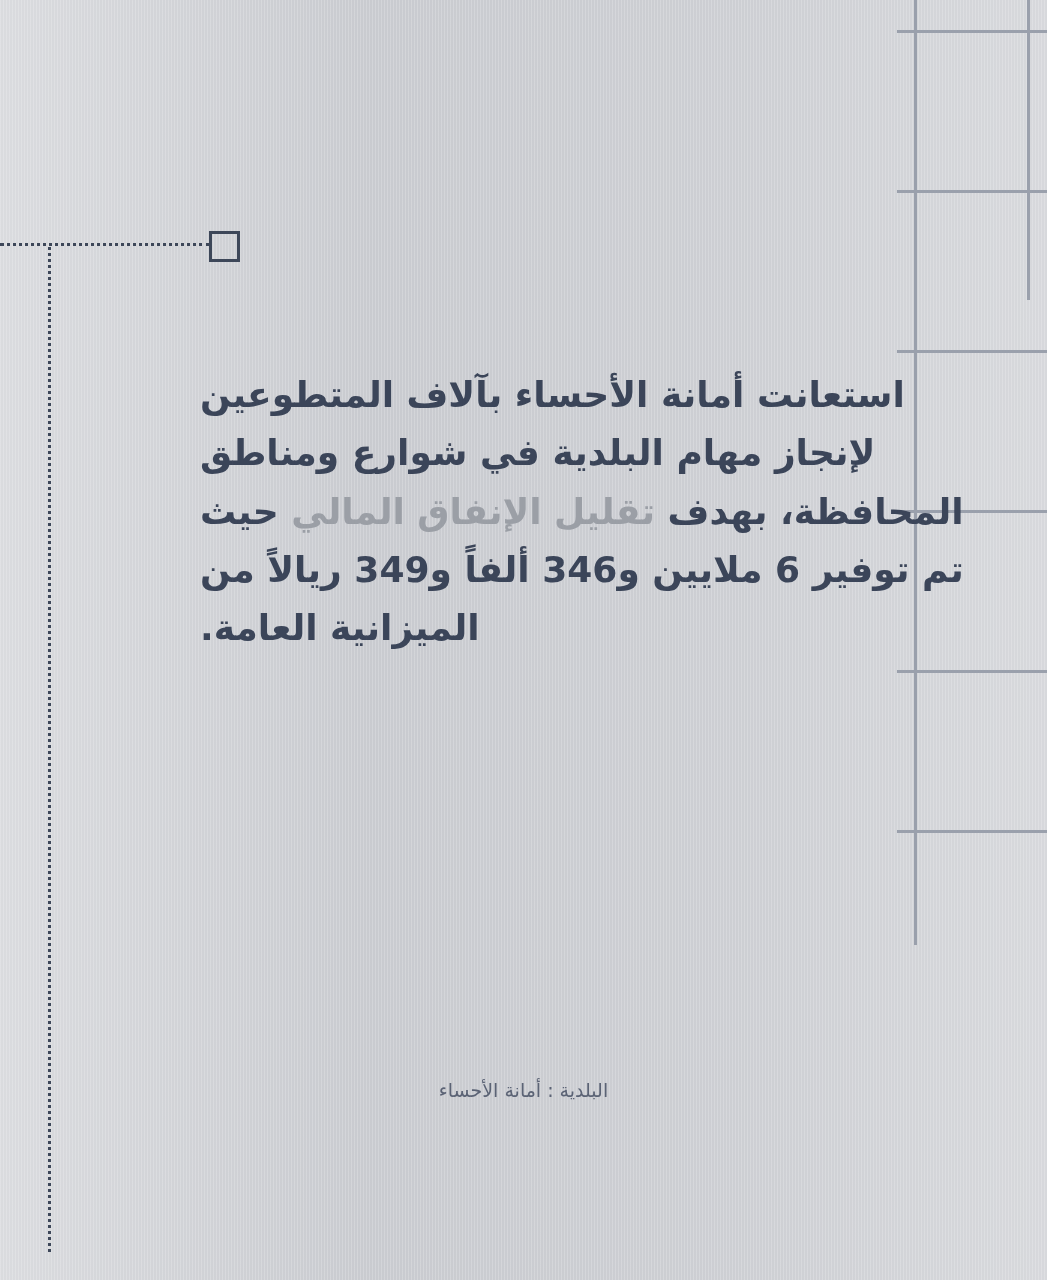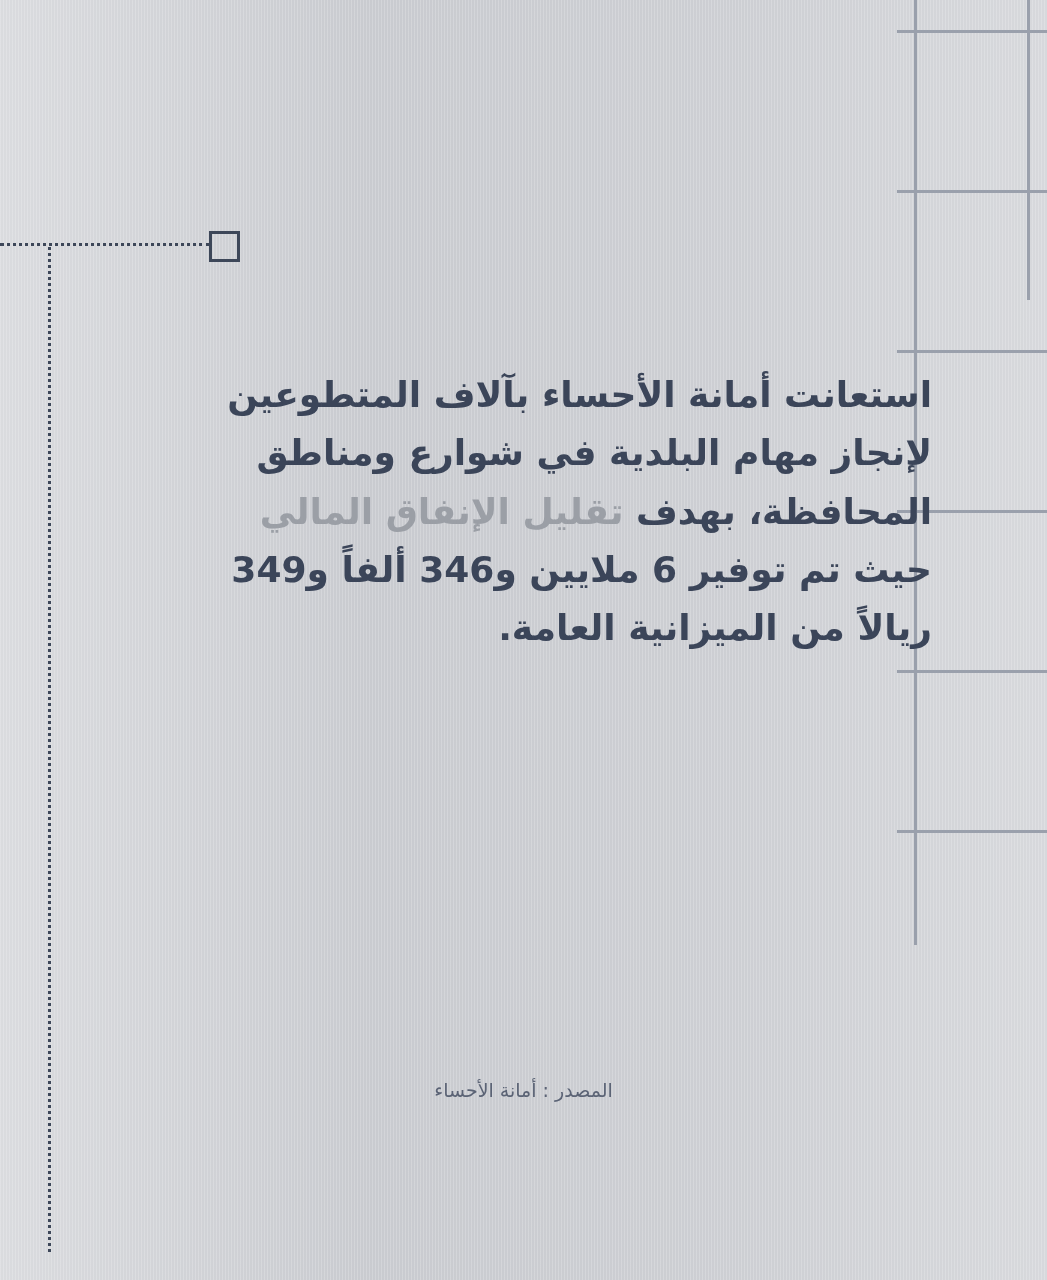--- a/index.html
+++ b/index.html
@@ -84,8 +84,8 @@
     top: 366px;
     left: 0;
     right: 0;
-    padding: 0 115px 0 200px;
-    text-align: right;
+    padding: 0 66px 0 200px;
+    text-align: left;
     direction: rtl;
     font-size: 36px;
     font-weight: bold;

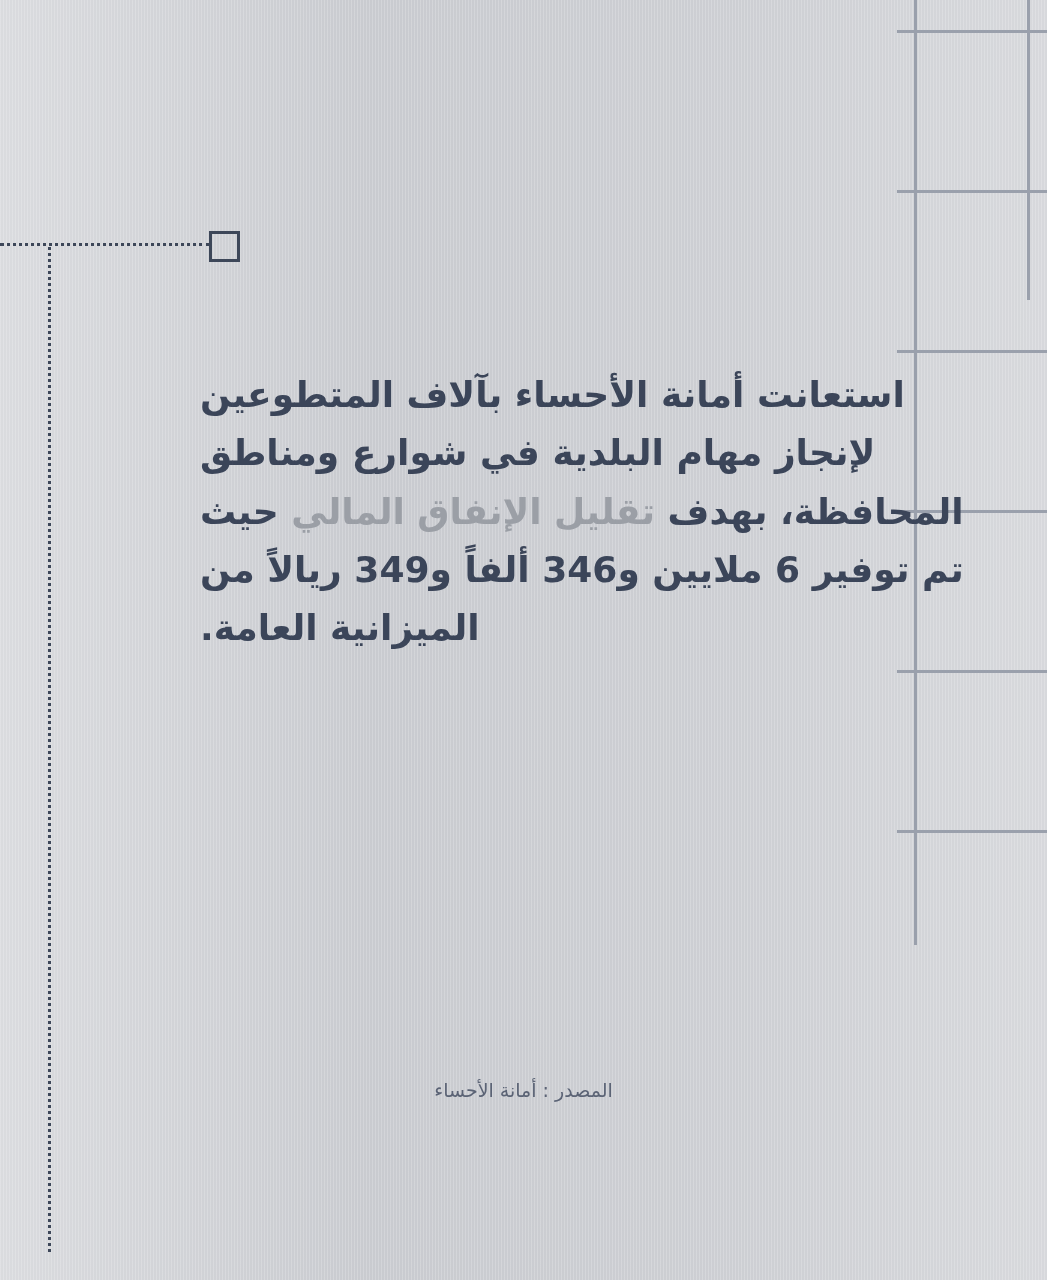--- a/index.html
+++ b/index.html
@@ -134,7 +134,7 @@
     <span>استعانت أمانة الأحساء بآلاف المتطوعين لإنجاز مهام البلدية في شوارع ومناطق المحافظة، بهدف </span><span class="muted">تقليل الإنفاق المالي </span><span>حيث تم توفير 6 ملايين و346 ألفاً و349 ريالاً من الميزانية العامة.</span>
   </div>
 
-  <div class="source">المصدر : أمانة الأحساء</div>
+  <div class="source">البلدية : أمانة الأحساء</div>
 
 </div>
 

